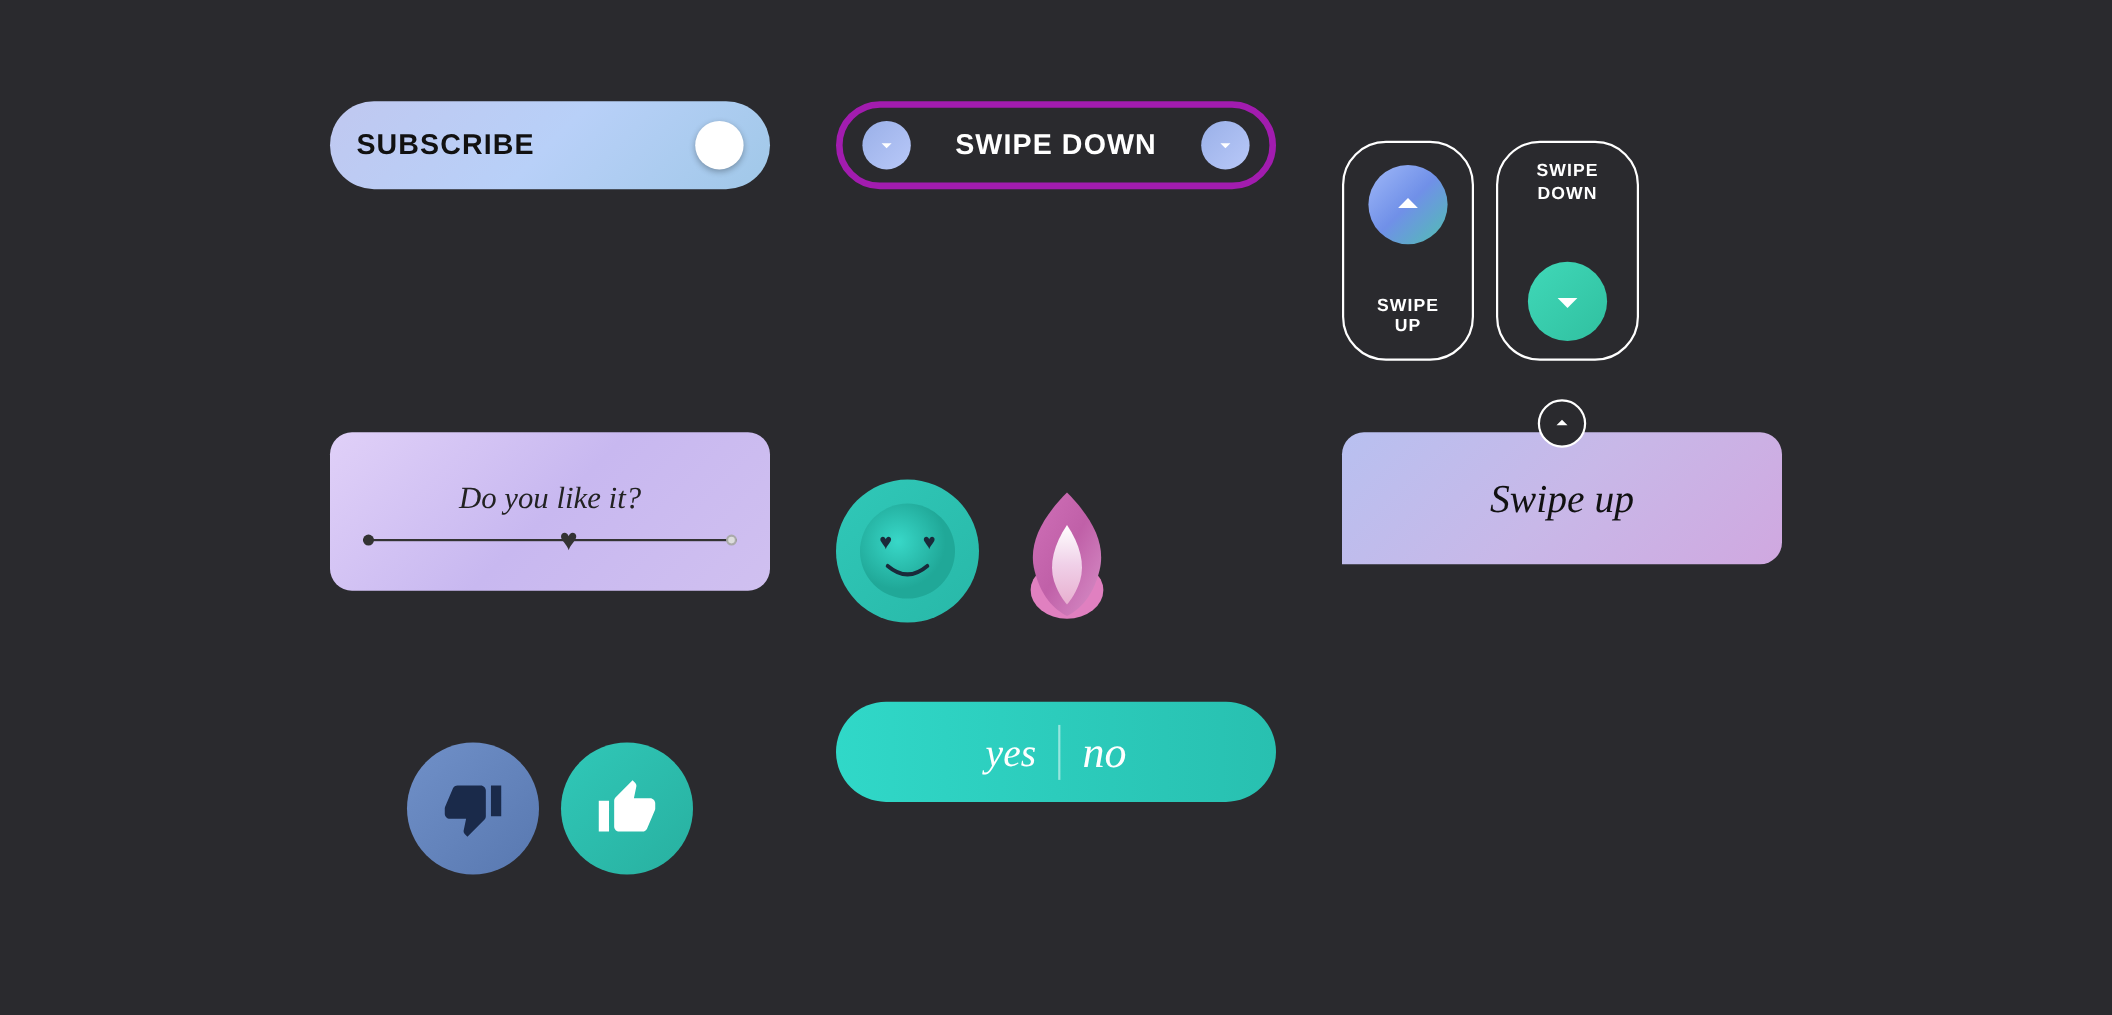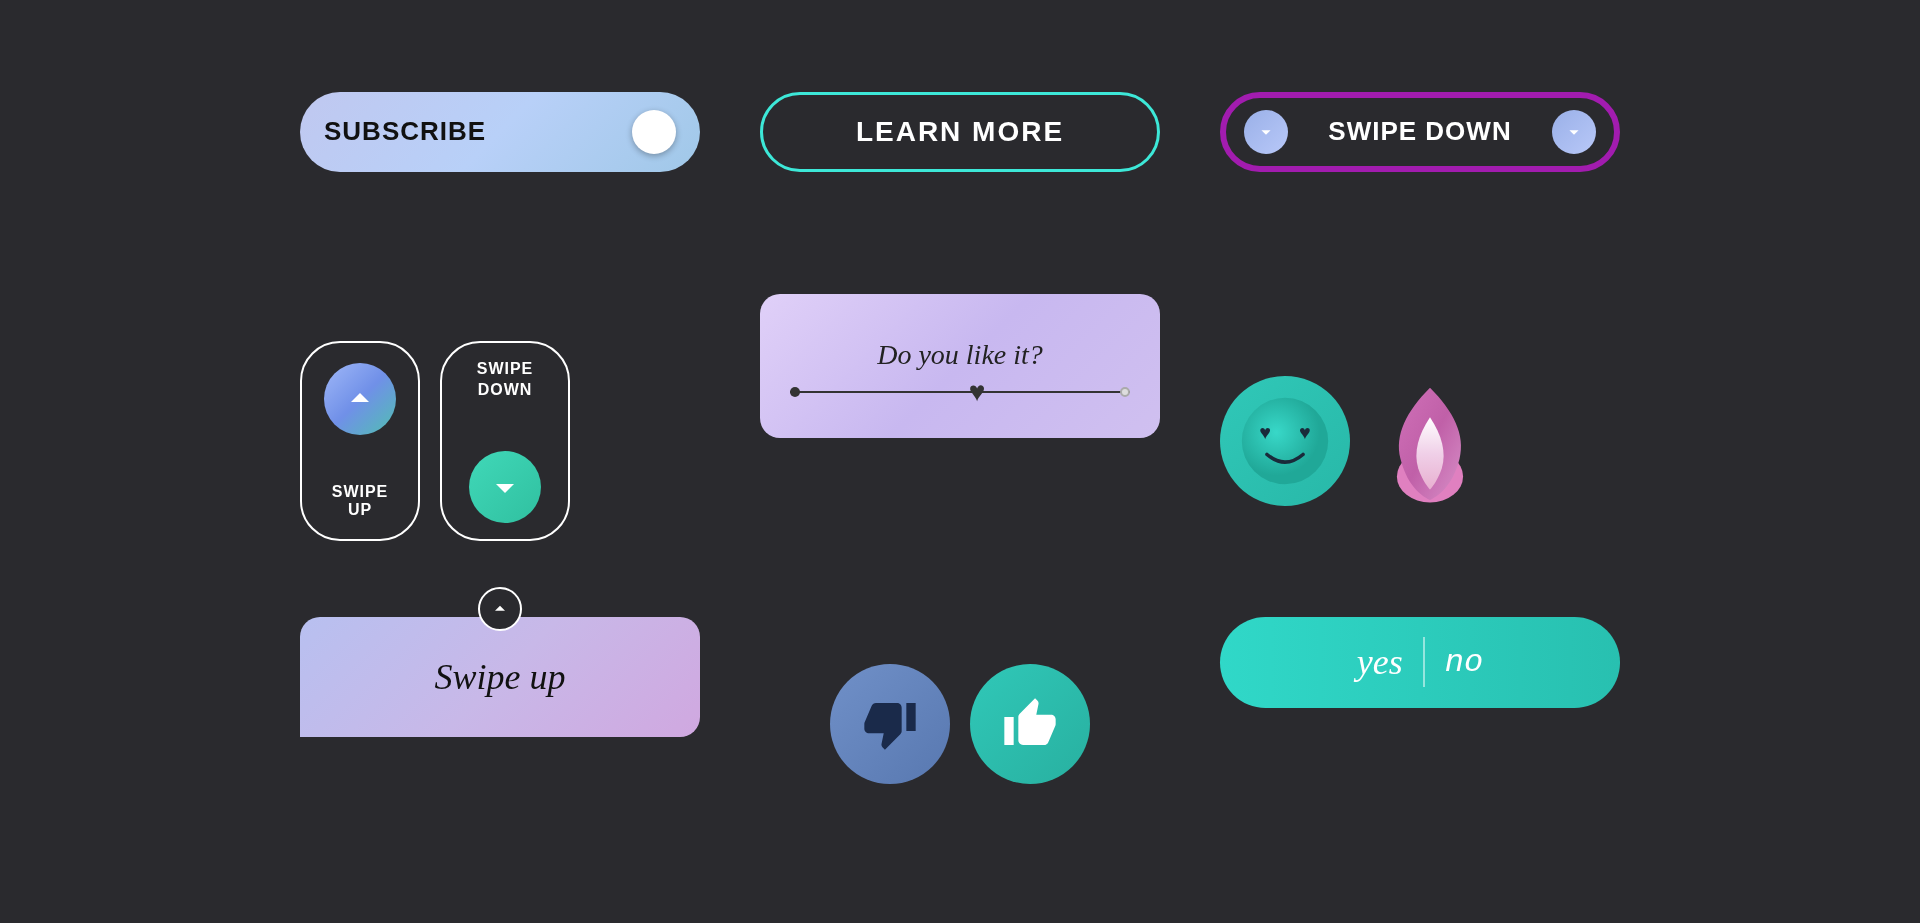--- a/index.html
+++ b/index.html
@@ -341,9 +341,6 @@
     <div class="toggle-circle"></div>
   </div>
 
-  <div class="learn-more-btn">
-    <span class="learn-more-label">LEARN MORE</span>
-  </div>
 
   <div class="swipe-down-top">
     <div class="chevron-circle">

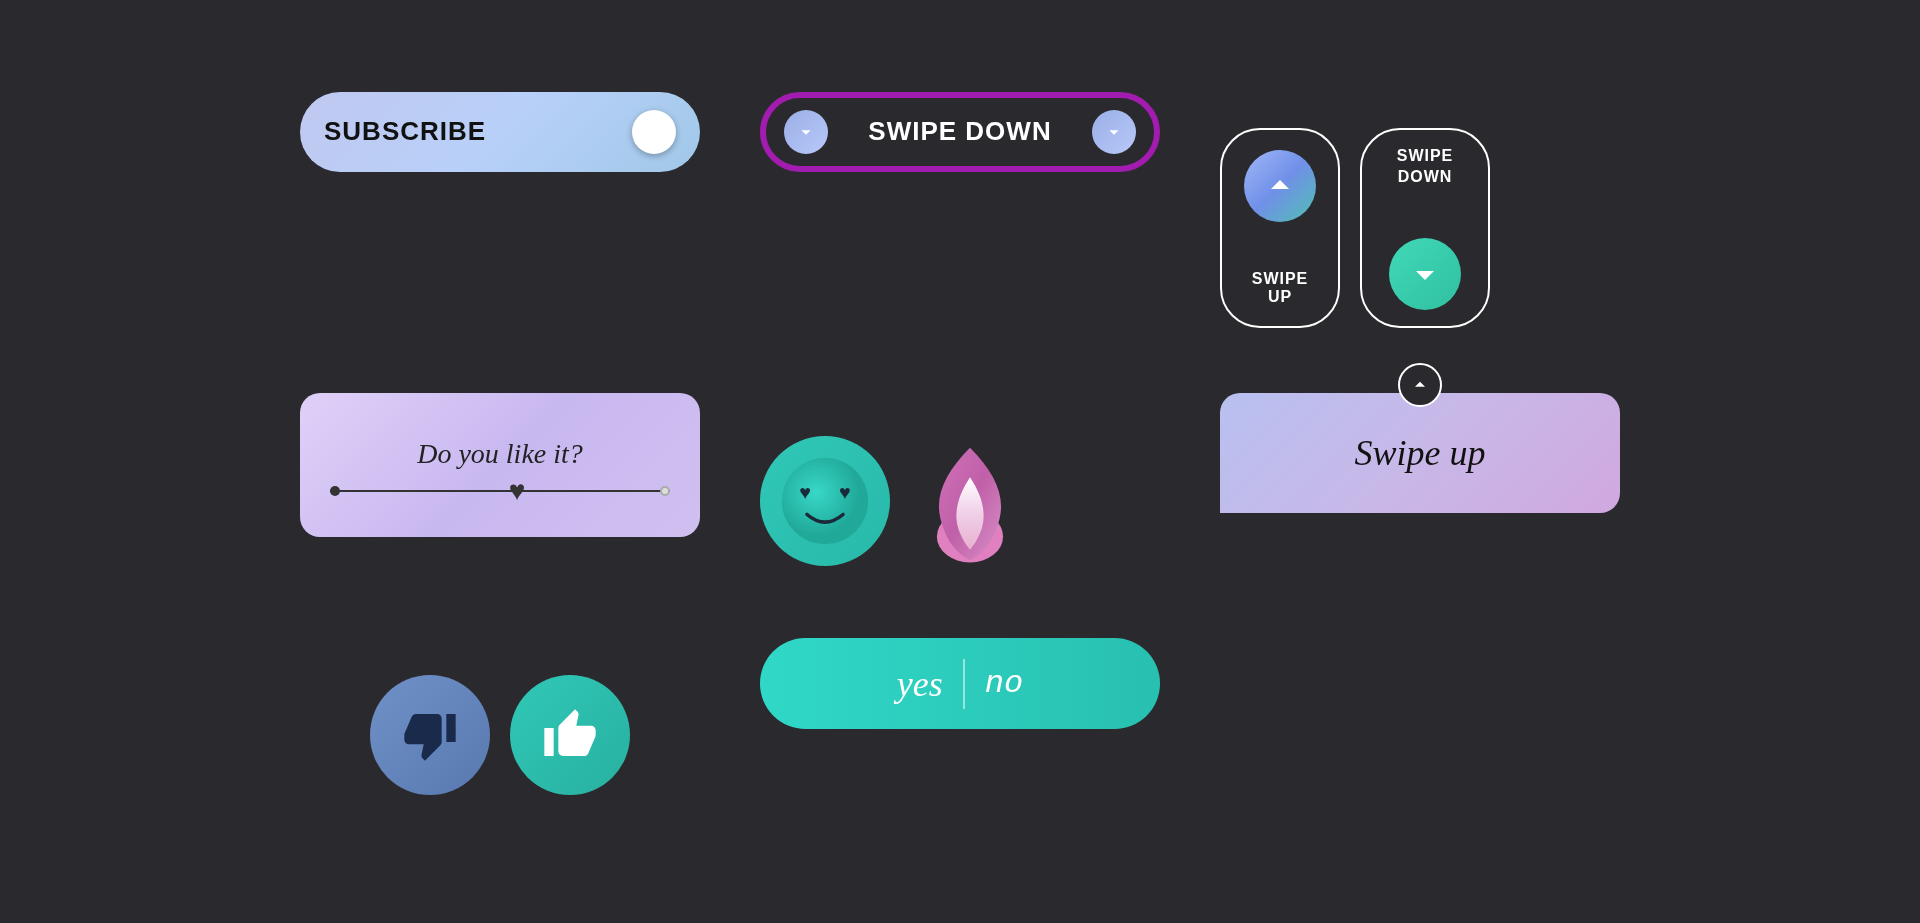--- a/index.html
+++ b/index.html
@@ -318,9 +318,9 @@
       margin: 0 20px;
     }
     .no-label {
-      font-family: Liberation Mono, monospace;
+      font-family: Liberation Serif, serif;
       font-style: italic;
-      font-size: 32px;
+      font-size: 40px;
       color: white;
     }
 

